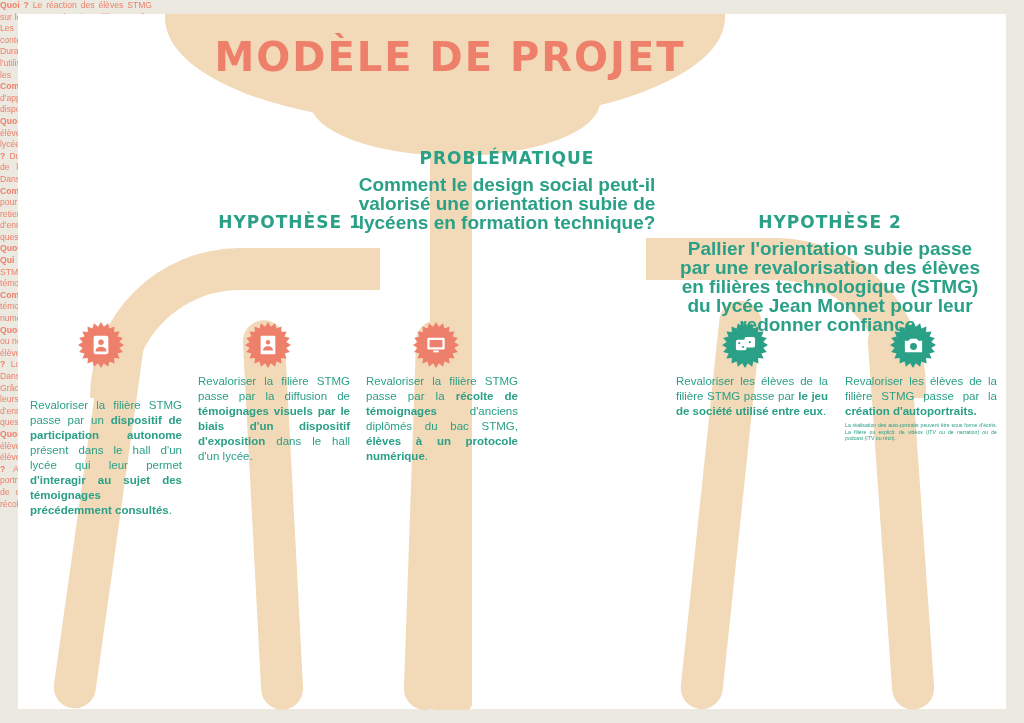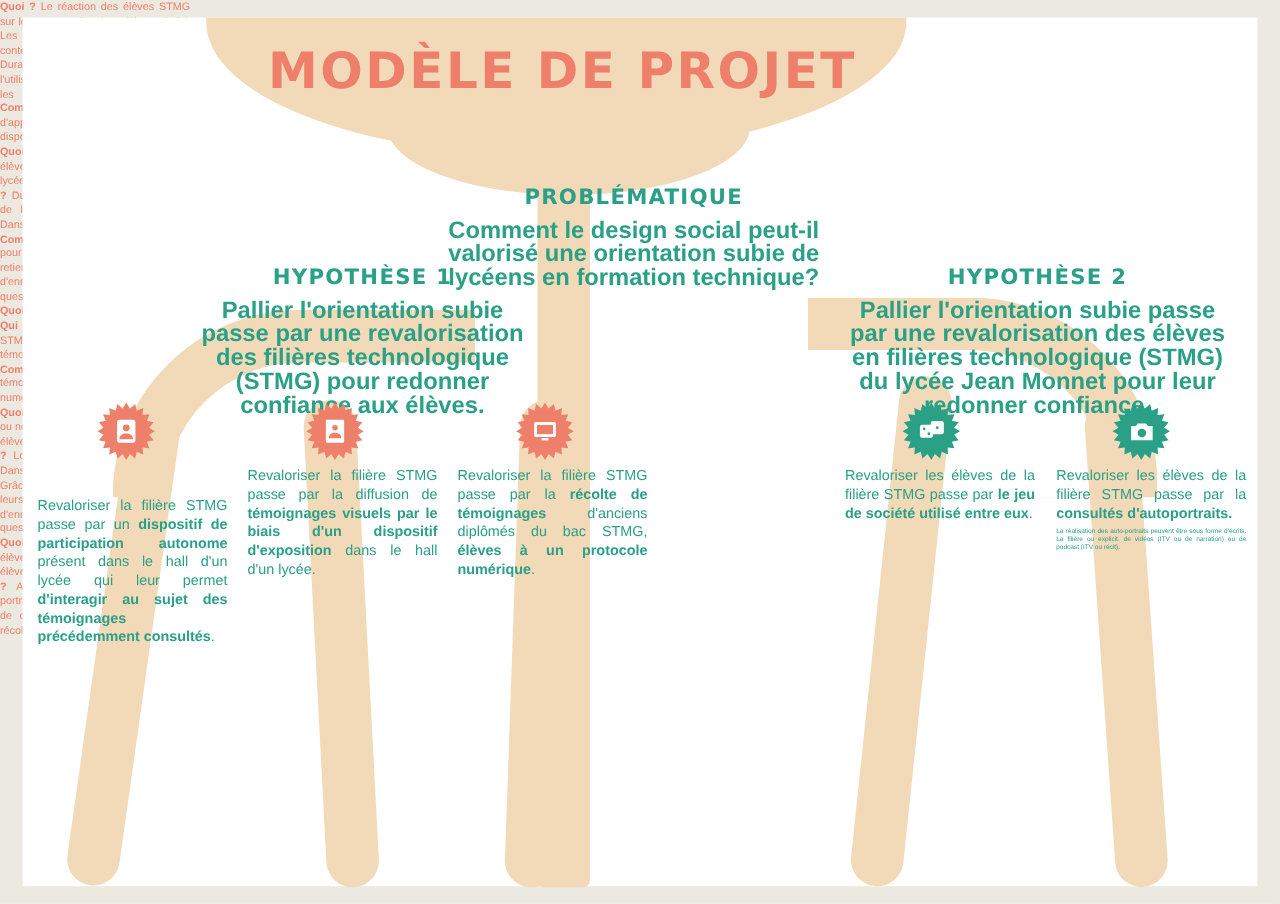--- a/index.html
+++ b/index.html
@@ -166,7 +166,6 @@
 
   <div class="head" id="hyp1">
     <div class="h-title">HYPOTHÈSE 1</div>
-    <div class="h-body">Pallier l'orientation subie passe par une revalorisation des filières technologique (STMG) pour redonner confiance aux élèves.</div>
   </div>
 
   <div class="head" id="hyp2">

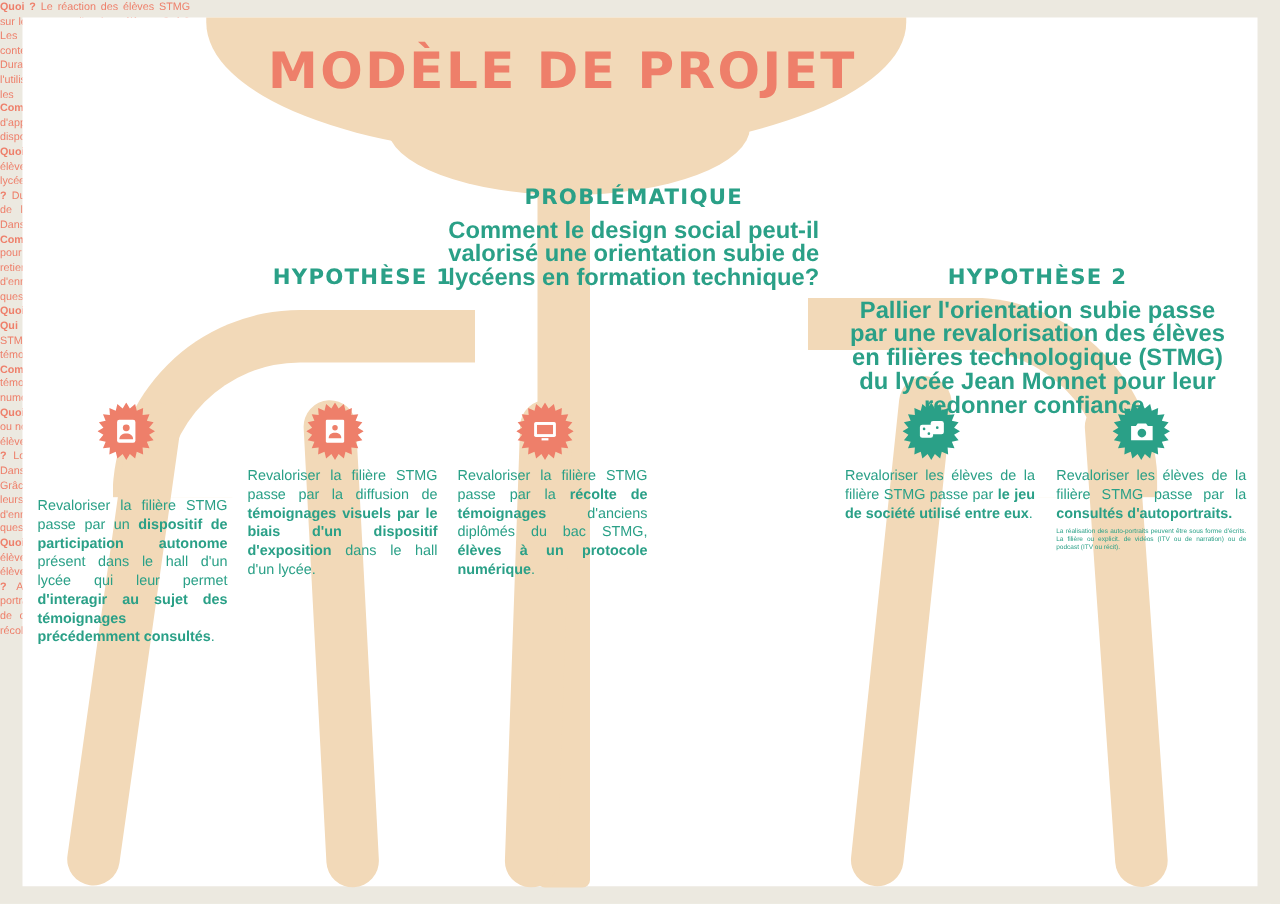--- a/index.html
+++ b/index.html
@@ -248,7 +248,7 @@
     <div class="lead">Revaloriser les élèves de la filière STMG passe par <b>le jeu de société utilisé entre eux</b>.</div>
   </div>
   <div class="col" id="c5">
-    <div class="lead">Revaloriser les élèves de la filière STMG passe par la <b>consultés d'autoportraits.</b></div>
+    <div class="lead">Revaloriser les élèves de la filière STMG passe par la <b>création d'autoportraits.</b></div>
     <div class="tiny">La réalisation des auto-portraits peuvent être sous forme d'écrits. La filière ou explicit. de vidéos (ITV ou de narration) ou de podcast (ITV ou récit).</div>
   </div>
 

